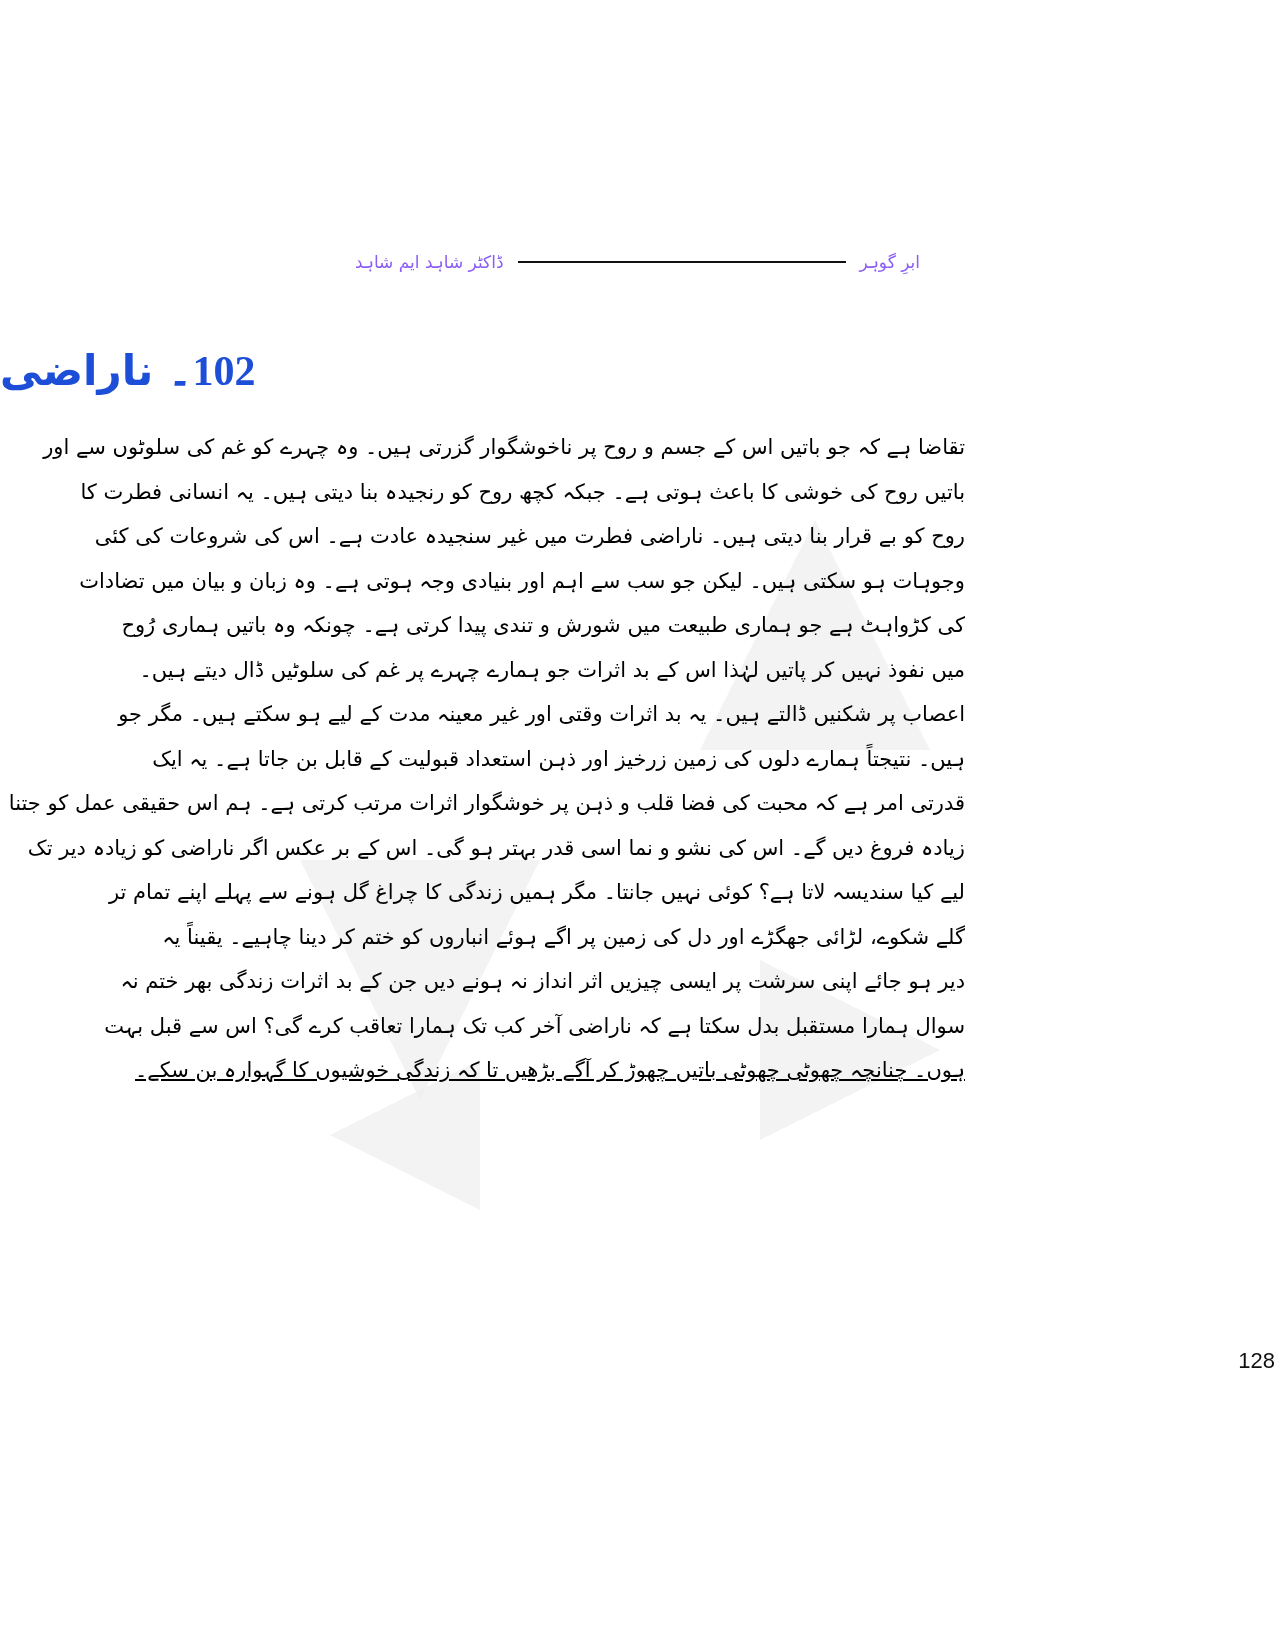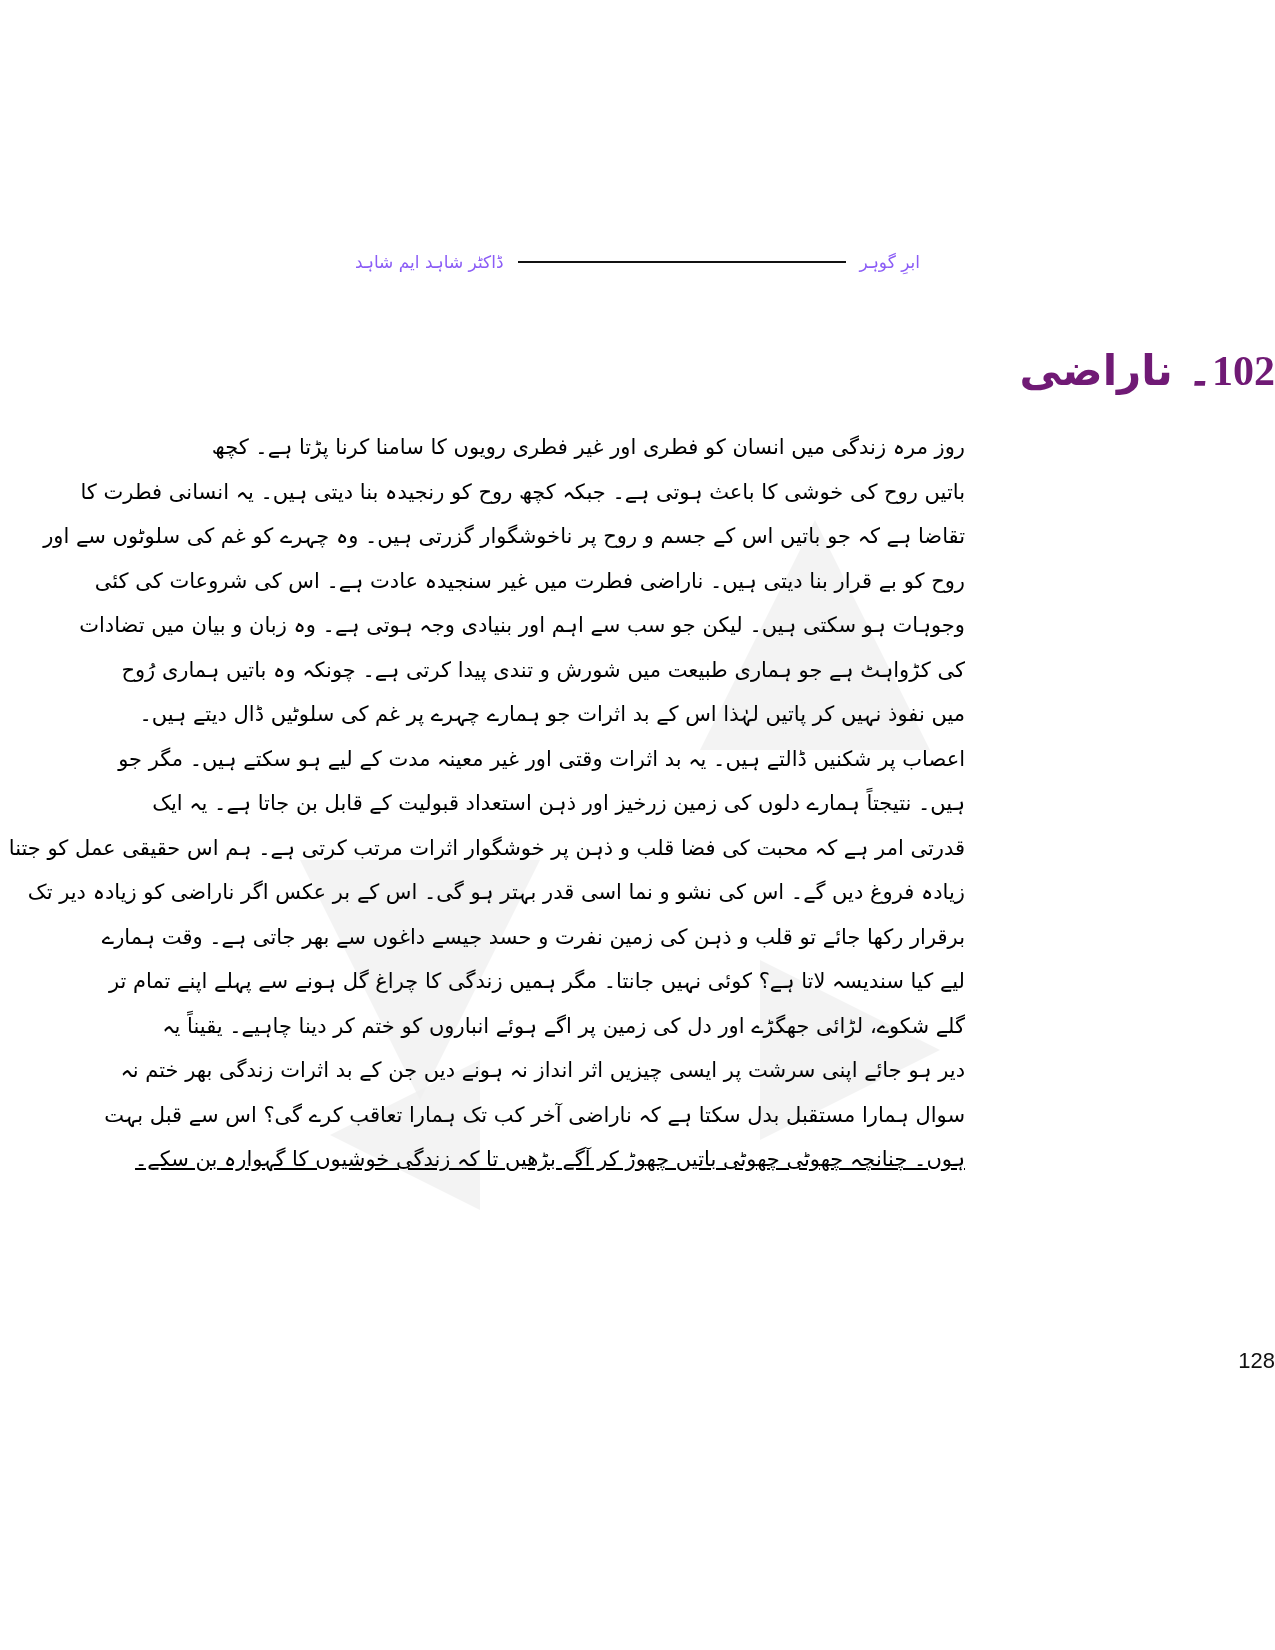--- a/index.html
+++ b/index.html
@@ -92,10 +92,10 @@
     top: 345px;
     left: 0;
     right: 0;
-    text-align: right;
+    text-align: left;
     font-size: 42px;
     line-height: 1.25;
-    color: #701a75;
+    color: #1d4ed8;
     direction: rtl;
     font-weight: 600;
     letter-spacing: 0.5px;

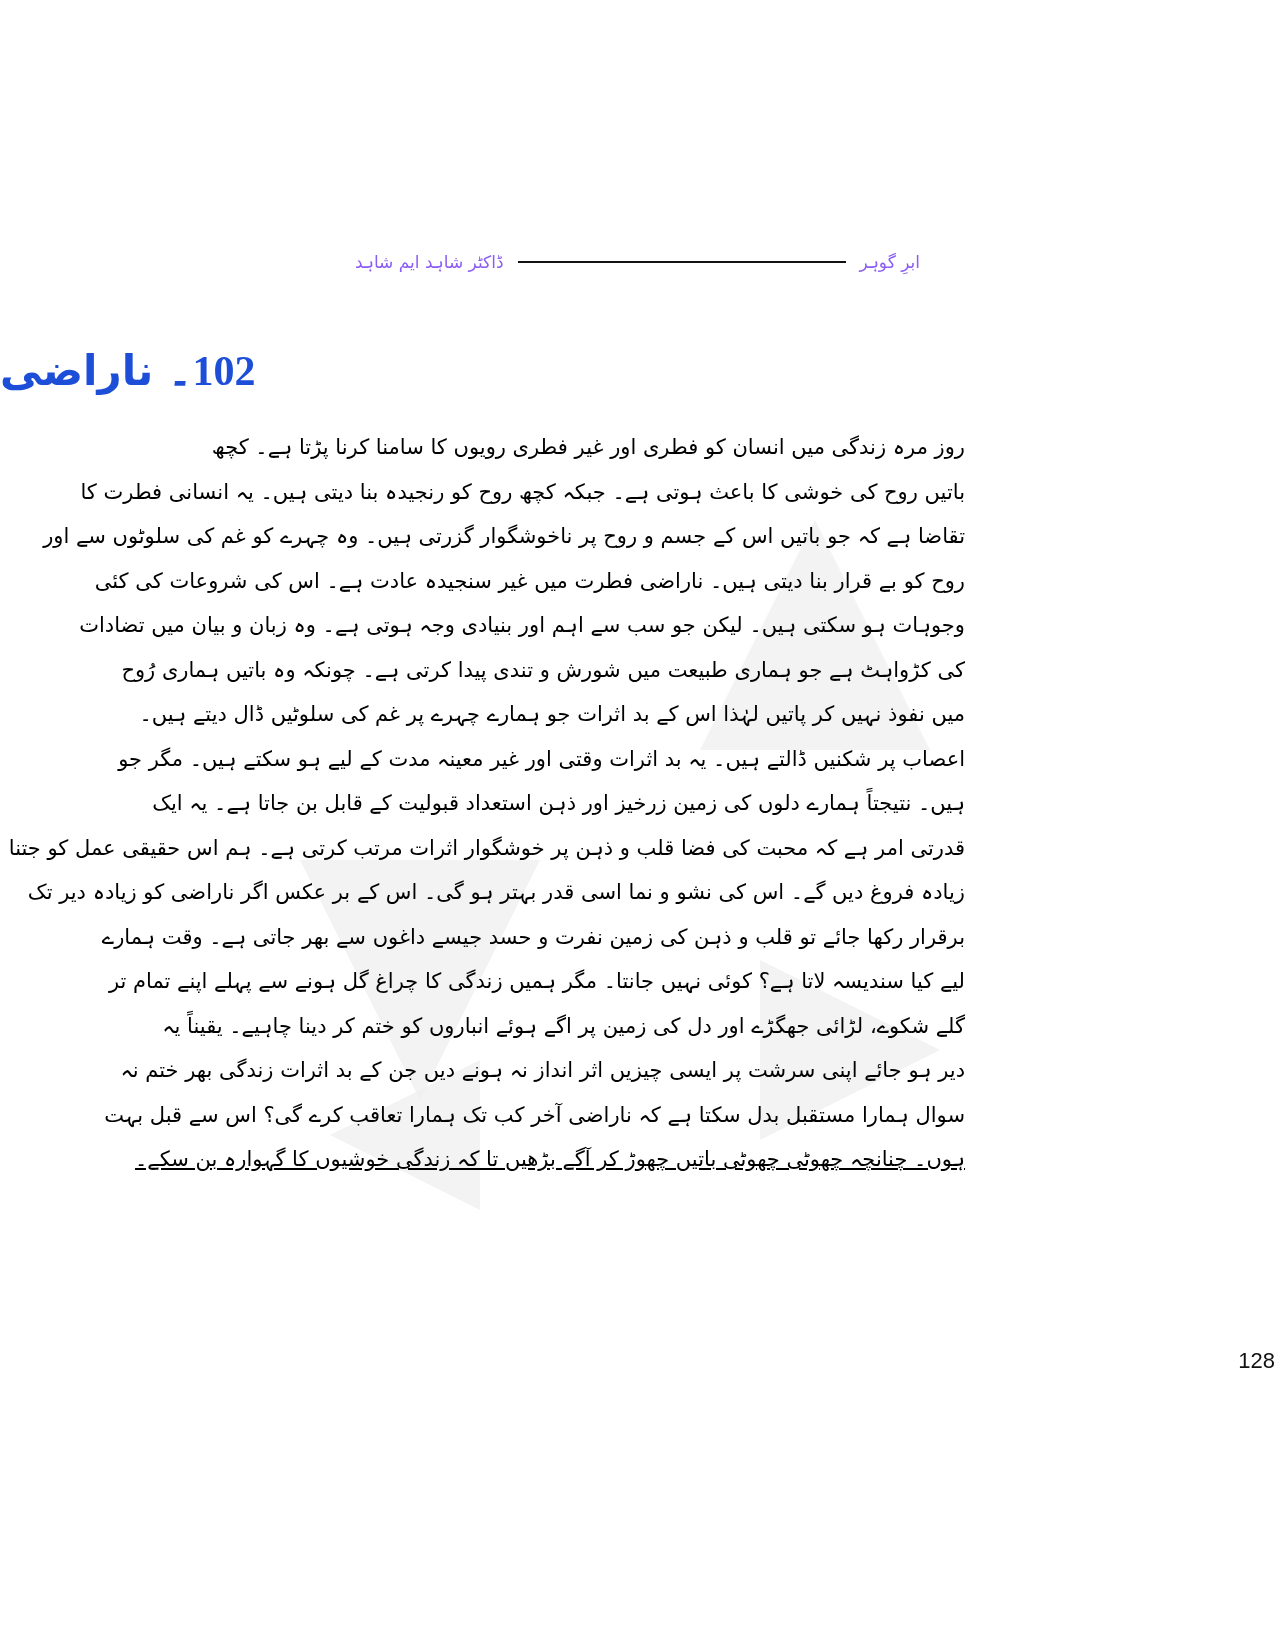--- a/index.html
+++ b/index.html
@@ -165,7 +165,6 @@
     </div>
 
     <div class="body-block">
-      <span class="body-line">روز مرہ زندگی میں انسان کو فطری اور غیر فطری رویوں کا سامنا کرنا پڑتا ہے۔ کچھ</span>
       <span class="body-line">باتیں روح کی خوشی کا باعث ہوتی ہے۔ جبکہ کچھ روح کو رنجیدہ بنا دیتی ہیں۔ یہ انسانی فطرت کا</span>
       <span class="body-line">تقاضا ہے کہ جو باتیں اس کے جسم و روح پر ناخوشگوار گزرتی ہیں۔ وہ چہرے کو غم کی سلوٹوں سے اور</span>
       <span class="body-line">روح کو بے قرار بنا دیتی ہیں۔ ناراضی فطرت میں غیر سنجیدہ عادت ہے۔ اس کی شروعات کی کئی</span>

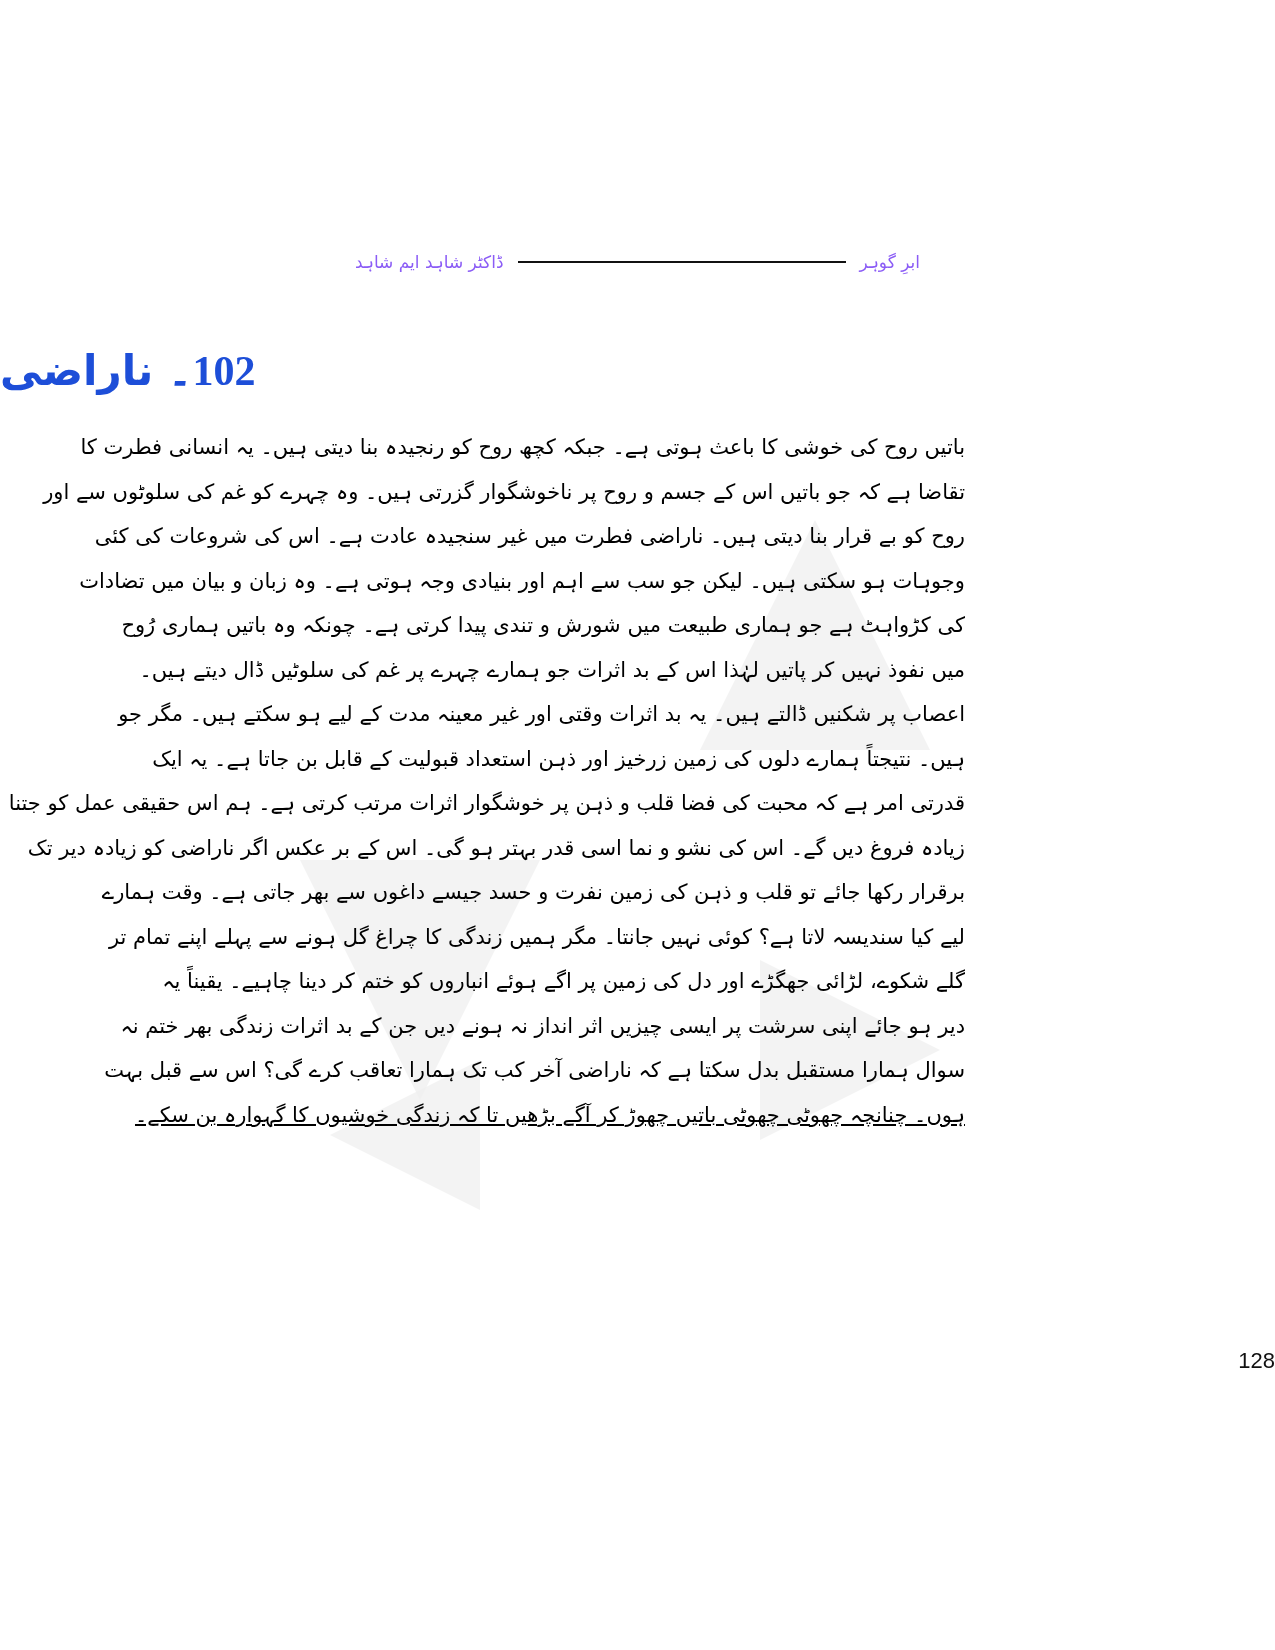--- a/index.html
+++ b/index.html
@@ -165,8 +165,8 @@
     </div>
 
     <div class="body-block">
+      <span class="body-line">تقاضا ہے کہ جو باتیں اس کے جسم و روح پر ناخوشگوار گزرتی ہیں۔ وہ چہرے کو غم کی سلوٹوں سے اور</span>
       <span class="body-line">باتیں روح کی خوشی کا باعث ہوتی ہے۔ جبکہ کچھ روح کو رنجیدہ بنا دیتی ہیں۔ یہ انسانی فطرت کا</span>
-      <span class="body-line">تقاضا ہے کہ جو باتیں اس کے جسم و روح پر ناخوشگوار گزرتی ہیں۔ وہ چہرے کو غم کی سلوٹوں سے اور</span>
       <span class="body-line">روح کو بے قرار بنا دیتی ہیں۔ ناراضی فطرت میں غیر سنجیدہ عادت ہے۔ اس کی شروعات کی کئی</span>
       <span class="body-line">وجوہات ہو سکتی ہیں۔ لیکن جو سب سے اہم اور بنیادی وجہ ہوتی ہے۔ وہ زبان و بیان میں تضادات</span>
       <span class="body-line">کی کڑواہٹ ہے جو ہماری طبیعت میں شورش و تندی پیدا کرتی ہے۔ چونکہ وہ باتیں ہماری رُوح</span>

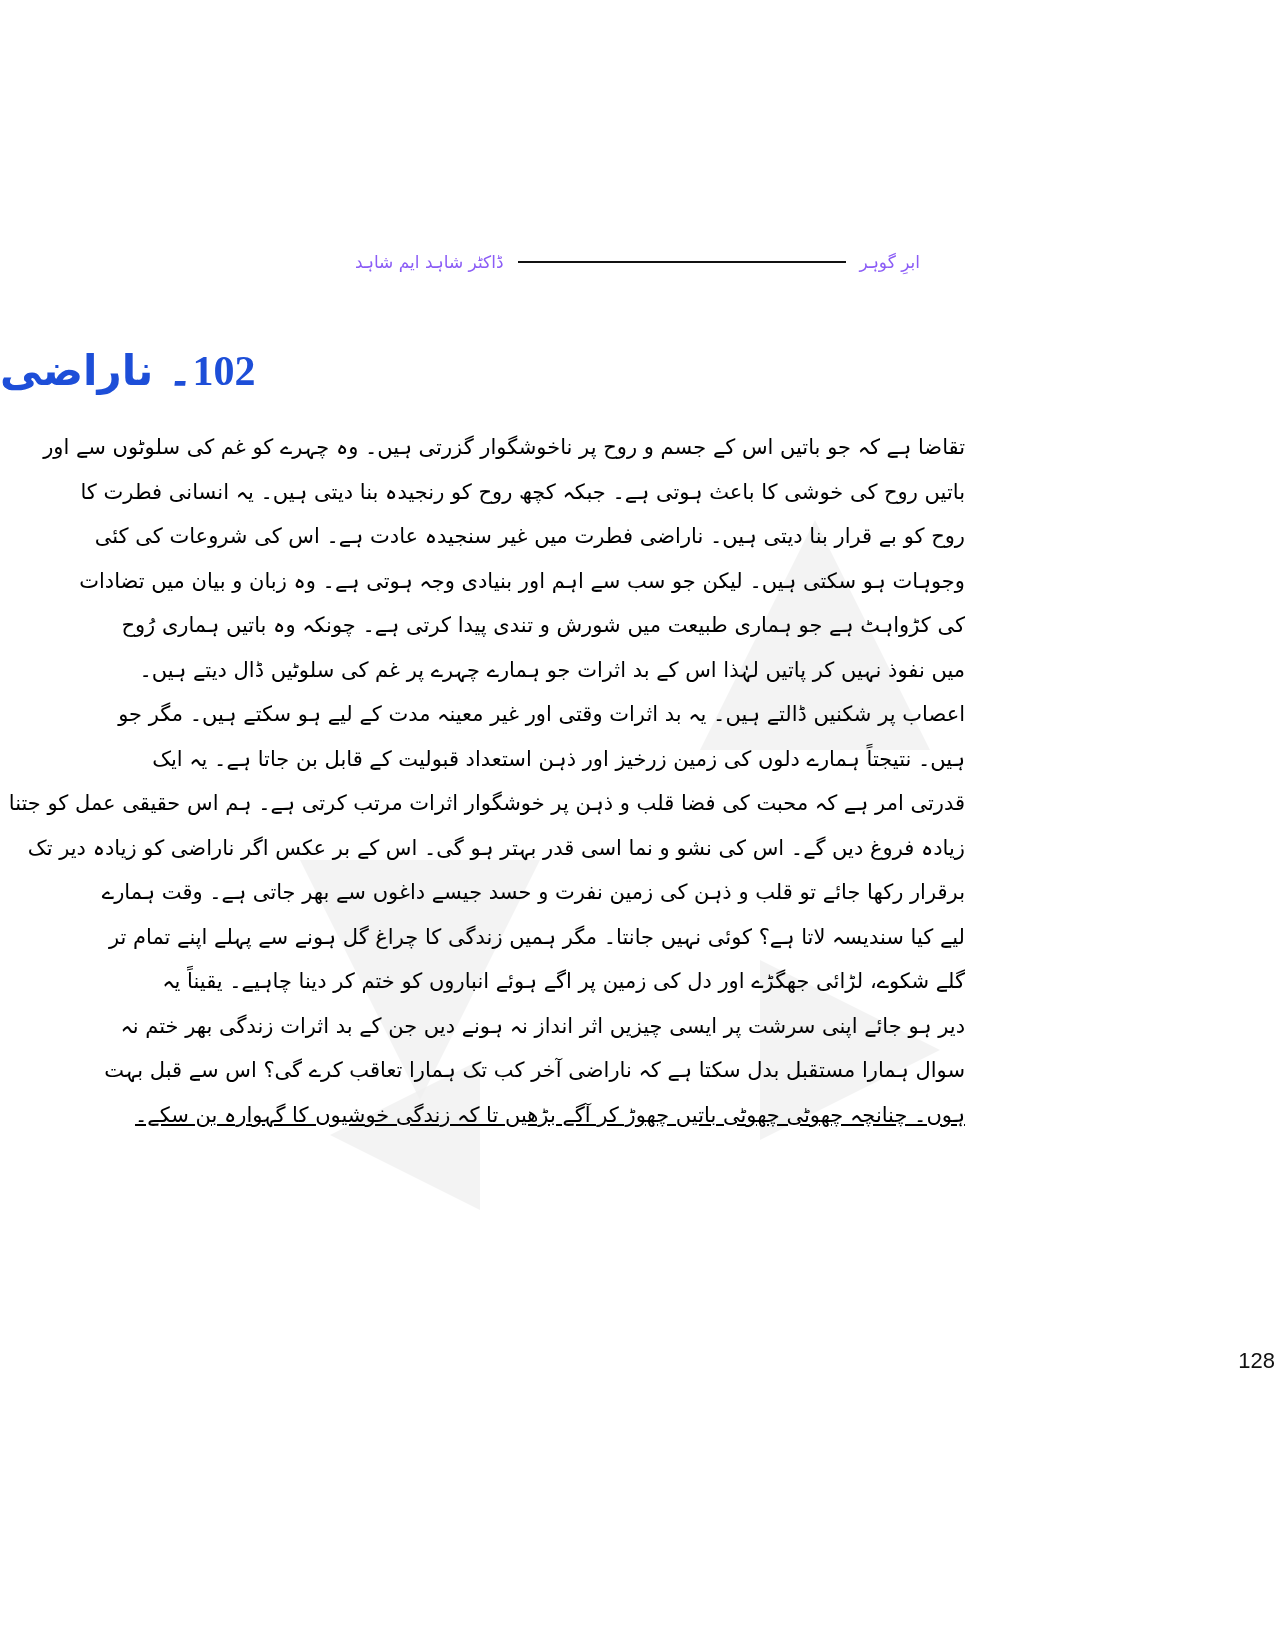--- a/index.html
+++ b/index.html
@@ -175,7 +175,6 @@
       <span class="body-line">ہیں۔ نتیجتاً ہمارے دلوں کی زمین زرخیز اور ذہن استعداد قبولیت کے قابل بن جاتا ہے۔ یہ ایک</span>
       <span class="body-line">قدرتی امر ہے کہ محبت کی فضا قلب و ذہن پر خوشگوار اثرات مرتب کرتی ہے۔ ہم اس حقیقی عمل کو جتنا</span>
       <span class="body-line">زیادہ فروغ دیں گے۔ اس کی نشو و نما اسی قدر بہتر ہو گی۔ اس کے بر عکس اگر ناراضی کو زیادہ دیر تک</span>
-      <span class="body-line">برقرار رکھا جائے تو قلب و ذہن کی زمین نفرت و حسد جیسے داغوں سے بھر جاتی ہے۔ وقت ہمارے</span>
       <span class="body-line">لیے کیا سندیسہ لاتا ہے؟ کوئی نہیں جانتا۔ مگر ہمیں زندگی کا چراغ گل ہونے سے پہلے اپنے تمام تر</span>
       <span class="body-line">گلے شکوے، لڑائی جھگڑے اور دل کی زمین پر اگے ہوئے انباروں کو ختم کر دینا چاہیے۔ یقیناً یہ</span>
       <span class="body-line">دیر ہو جائے اپنی سرشت پر ایسی چیزیں اثر انداز نہ ہونے دیں جن کے بد اثرات زندگی بھر ختم نہ</span>

